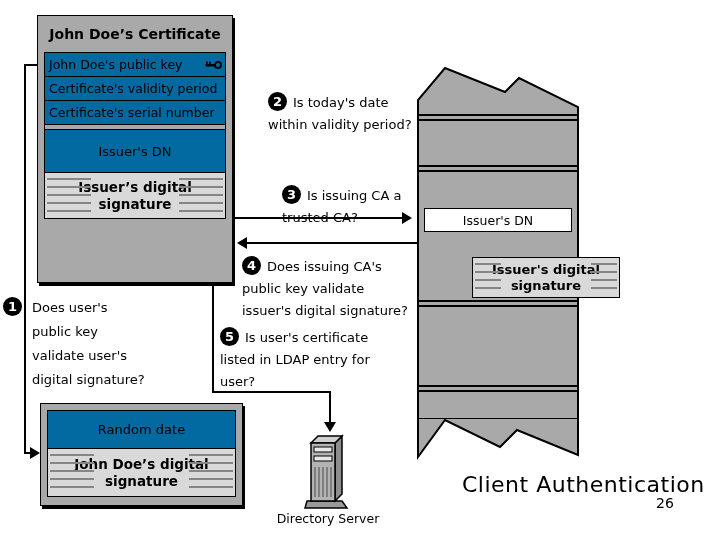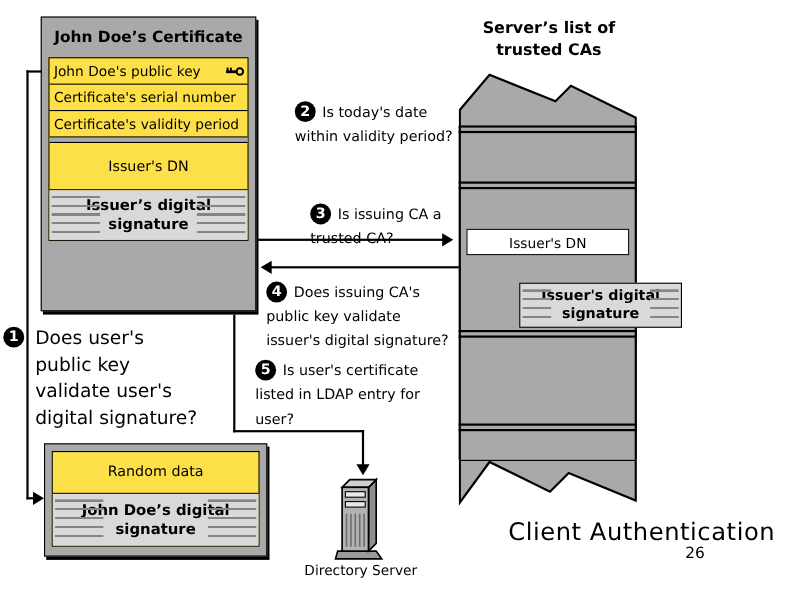--- a/index.html
+++ b/index.html
@@ -126,8 +126,6 @@
     </div>
   </div>
 
-  <div class="abs pre" style="left:420px;top:16px;width:158px;text-align:center;font-weight:bold;font-size:14.5px;line-height:20px;">Server’s list of
-trusted CAs</div>
 
   <svg class="abs" style="left:417px;top:60px;" width="162" height="57" viewBox="0 0 162 57">
     <polygon points="1,56 1,40 28,8 88,32 102,18 161,47 161,56" fill="#a9a9a9" stroke="#000" stroke-width="2"></polygon>

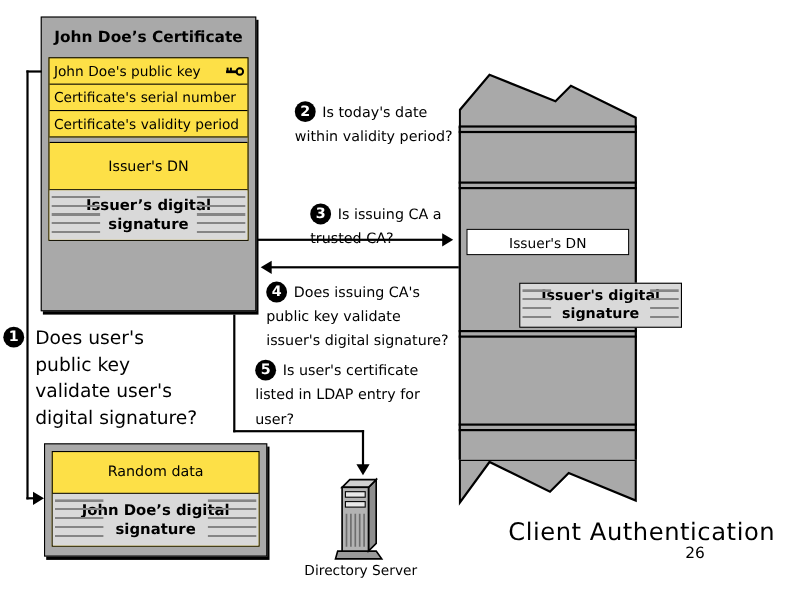--- a/index.html
+++ b/index.html
@@ -12,7 +12,7 @@
   
   .gray-box{position:absolute;background:#a9a9a9;border:1px solid #000;box-shadow:2px 3px 0 #000;}
   .cert-title{height:36px;line-height:36px;text-align:center;font-weight:bold;font-size:14px;}
-  .cert-inner{margin:0 6px;border:1px solid #000;background:#fde047;}
+  .cert-inner{margin:0 6px;border:1px solid #000;background:#0369a1;}
   .row-field{height:23px;line-height:23px;font-size:12.5px;padding-left:4px;border-bottom:1px solid #000;position:relative;}
   .row-gap{height:4px;background:#a9a9a9;border-bottom:1px solid #000;}
   .row-center{display:flex;align-items:center;justify-content:center;font-size:13px;border-bottom:1px solid #000;}

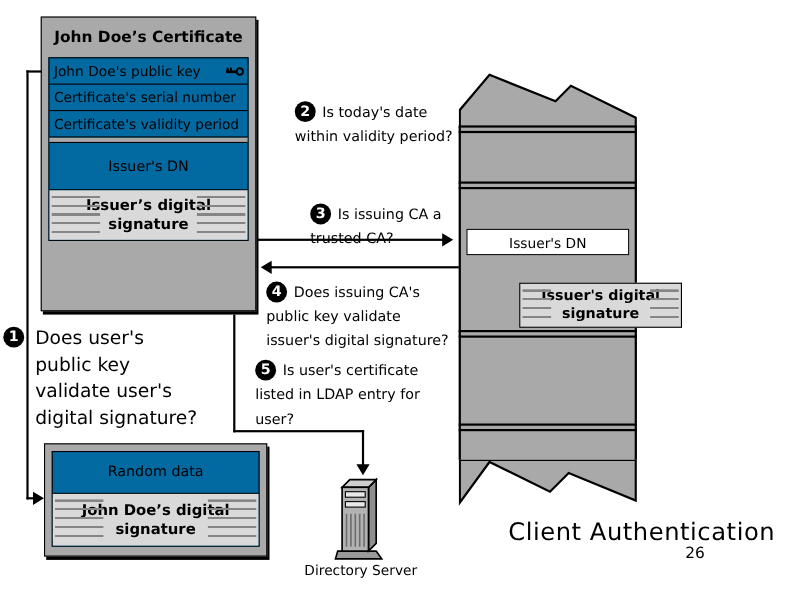--- a/index.html
+++ b/index.html
@@ -58,10 +58,10 @@
         </svg>
       </div>
       <div class="row-field">
-        <span>Certificate's serial number</span>
+        <span>Certificate's validity period</span>
       </div>
       <div class="row-field">
-        <span>Certificate's validity period</span>
+        <span>Certificate's serial number</span>
       </div>
       <div class="row-gap"></div>
       <div class="row-center" style="height:42px;">

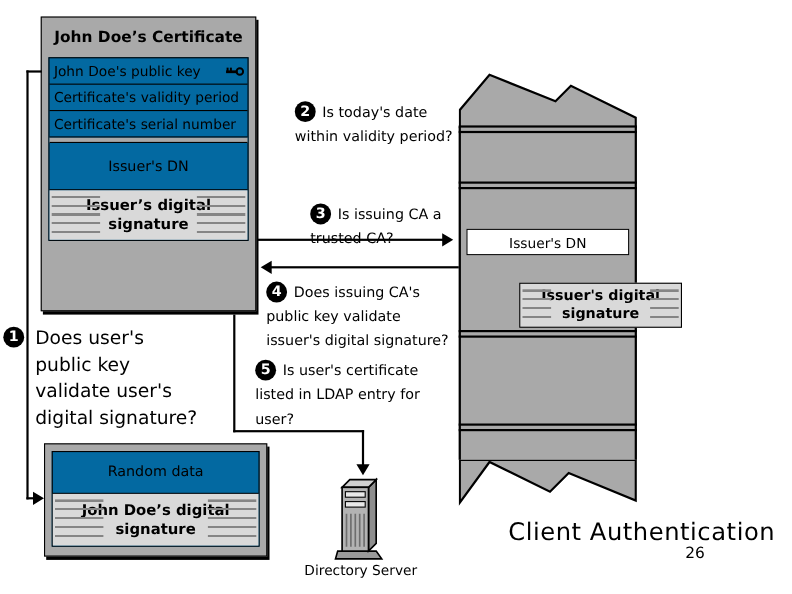--- a/index.html
+++ b/index.html
@@ -75,7 +75,7 @@
   </div>
 
   <span class="num abs" style="left:3px;top:297px;">1</span>
-  <div class="abs pre" style="left:32px;top:296px;width:150px;font-size:17px;line-height:24px;">Does user's
+  <div class="abs pre" style="left:32px;top:296px;width:150px;font-size:13px;line-height:24px;">Does user's
 public key
 validate user's
 digital signature?</div>

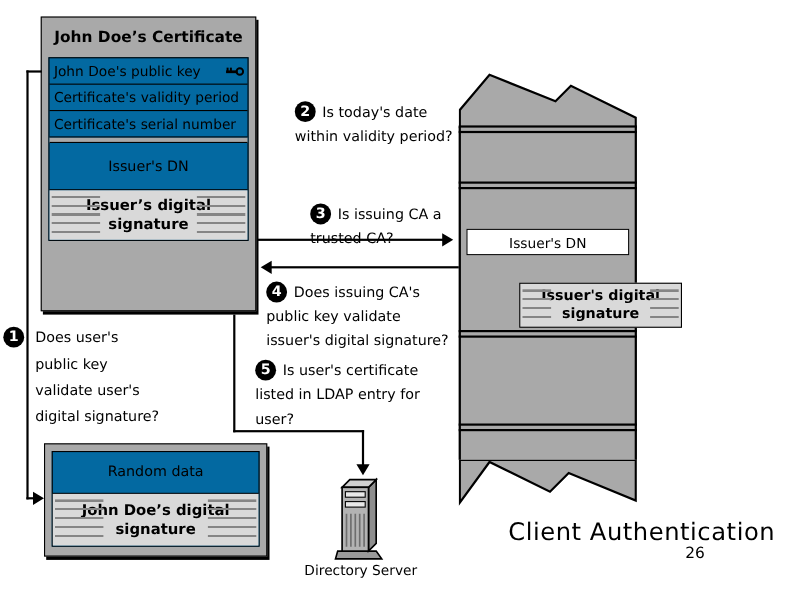--- a/index.html
+++ b/index.html
@@ -98,7 +98,7 @@
 public key validate
 issuer's digital signature?</span>
   </div>
-  <div class="step" style="left:232px;top:327px;width:192px;">
+  <div class="step" style="left:220px;top:327px;width:192px;">
     <span class="num">5</span><span class="pre">Is user's certificate
 listed in LDAP entry for
 user?</span>

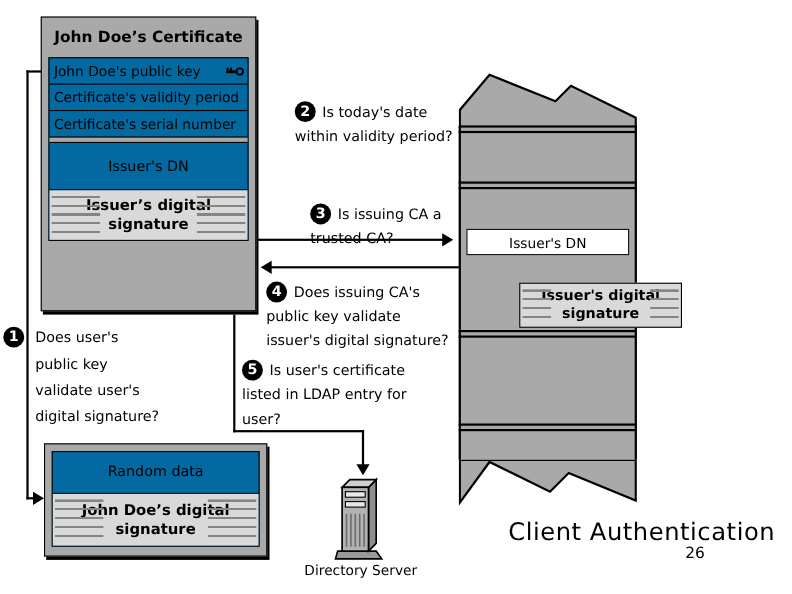--- a/index.html
+++ b/index.html
@@ -117,7 +117,7 @@
   <div class="gray-box" style="left:40px;top:403px;width:201px;height:101px;">
     <div class="cert-inner" style="margin:6px;">
       <div class="row-center" style="height:37px;">
-        <span>Random data</span>
+        <span>Random date</span>
       </div>
       <div class="sig-band" style="height:47px;">
         <span class="pre">John Doe’s digital

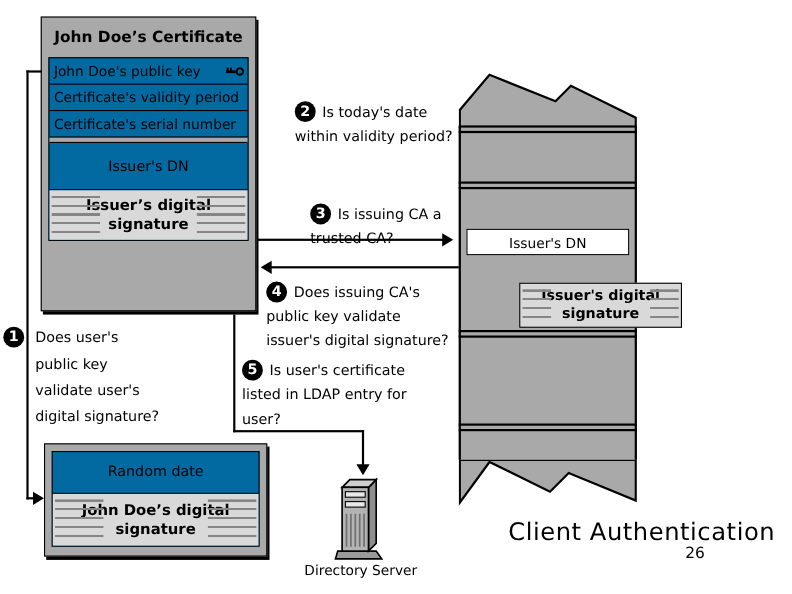--- a/index.html
+++ b/index.html
@@ -167,7 +167,7 @@
   <div class="abs" style="left:462px;top:472px;font-size:22px;letter-spacing:0.5px;">Client Authentication</div>
 
   <div class="abs" style="left:258px;top:511px;width:140px;text-align:center;font-size:12.5px;">Directory Server</div>
-  <div class="abs" style="left:623px;top:495px;font-size:14px;">26</div>
+  <div class="abs" style="left:656px;top:495px;font-size:14px;">26</div>
 
 </div>
 

